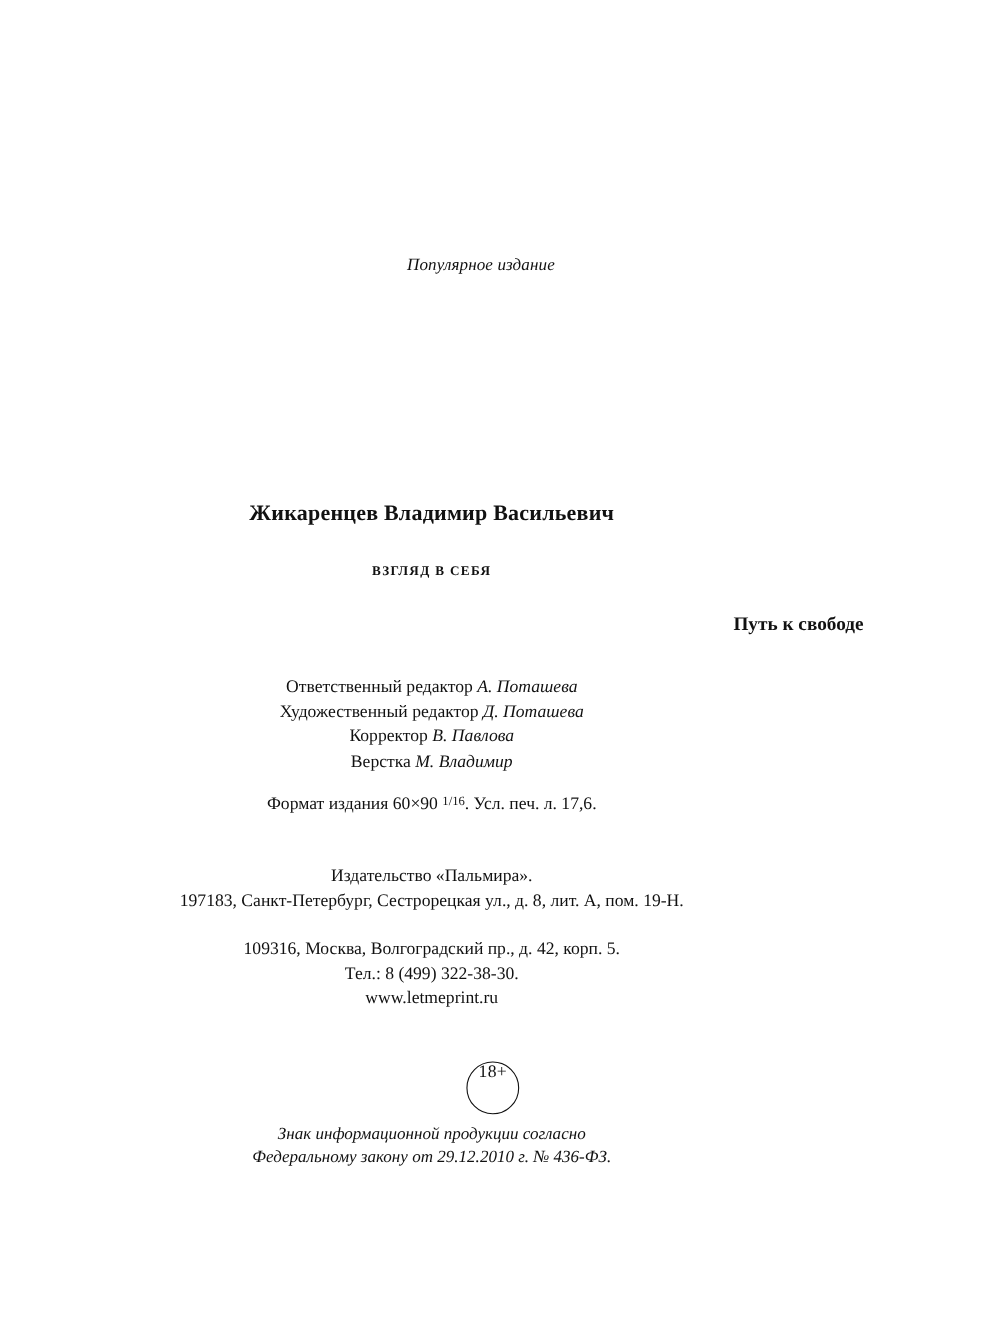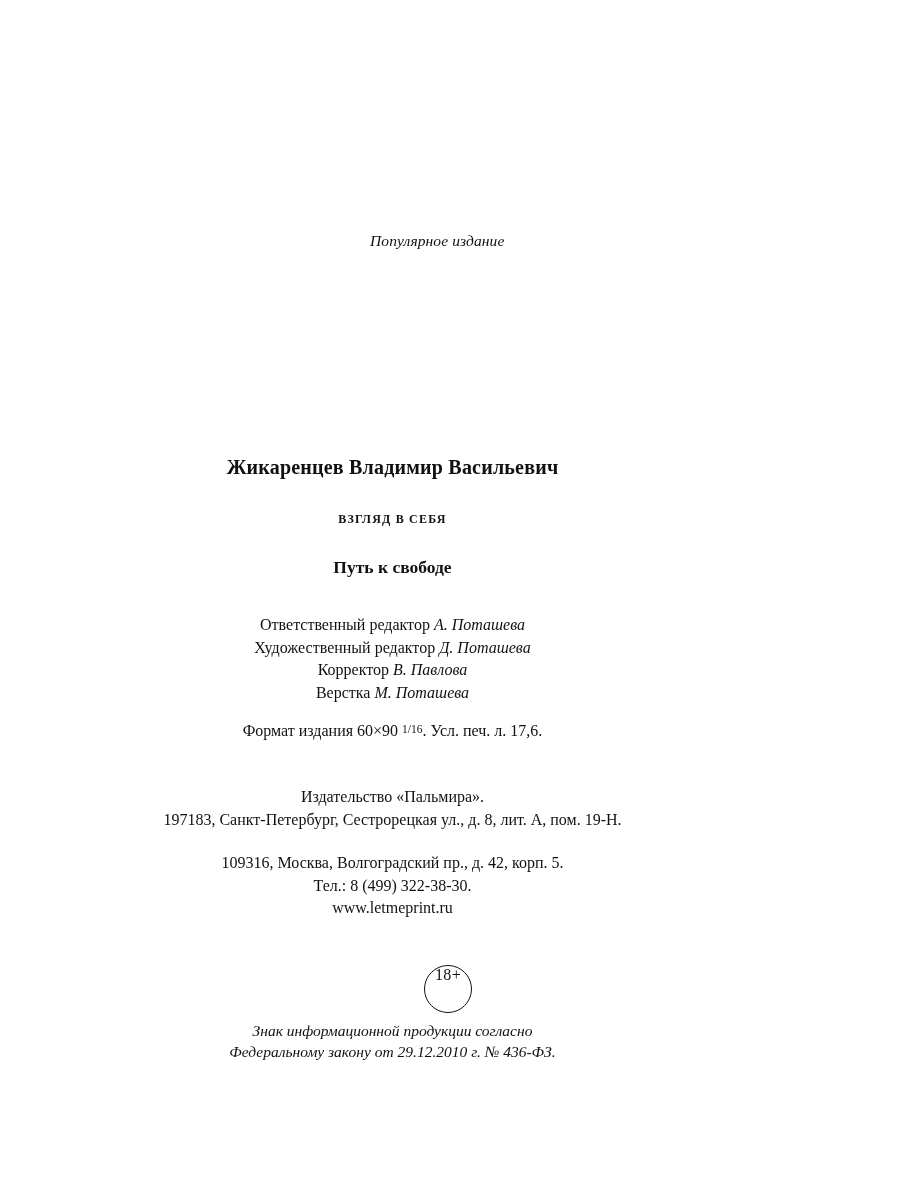--- a/index.html
+++ b/index.html
@@ -53,6 +53,7 @@
     top: 557px;
     font-weight: bold;
     font-size: 17.5px;
+    text-align: right;
   }
   .credits {
     top: 614px;

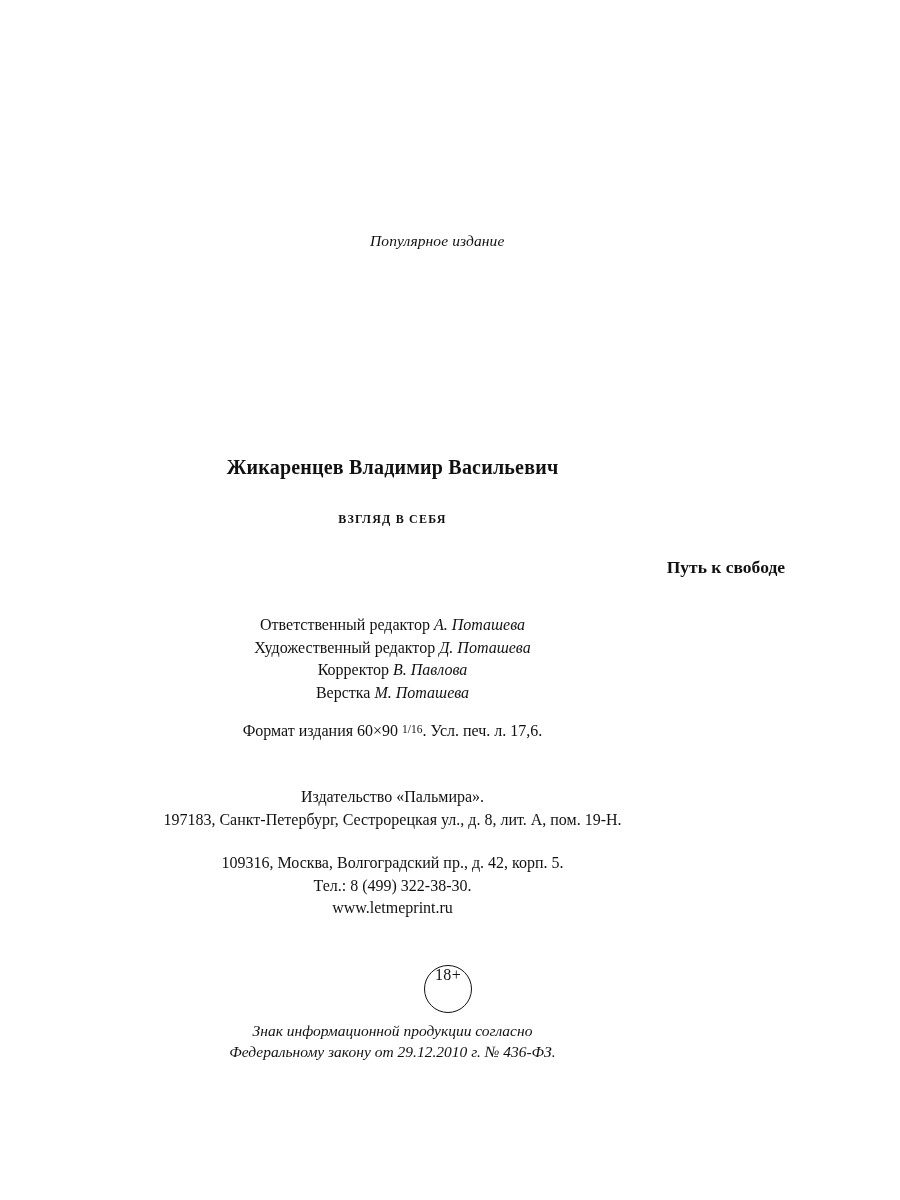--- a/index.html
+++ b/index.html
@@ -124,7 +124,7 @@
     <span class="line"><span>Ответственный редактор </span><span class="role-name">А. Поташева</span></span>
     <span class="line"><span>Художественный редактор </span><span class="role-name">Д. Поташева</span></span>
     <span class="line"><span>Корректор </span><span class="role-name">В. Павлова</span></span>
-    <span class="line"><span>Верстка </span><span class="role-name">М. Поташева</span></span>
+    <span class="line"><span>Верстка </span><span class="role-name">М. Владимир</span></span>
   </div>
 
   <div class="block-center print-info">

